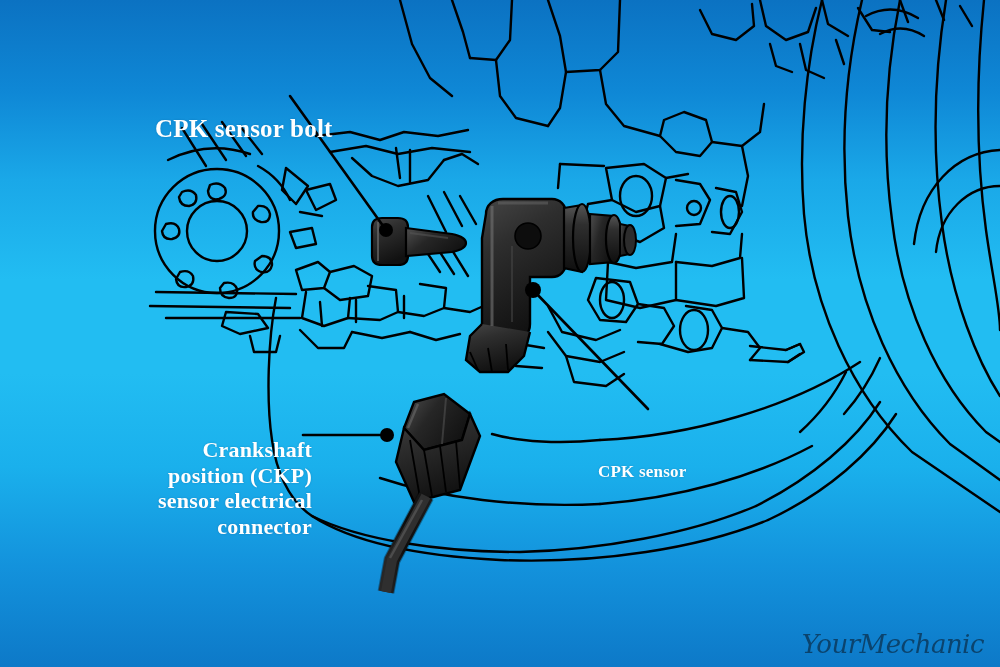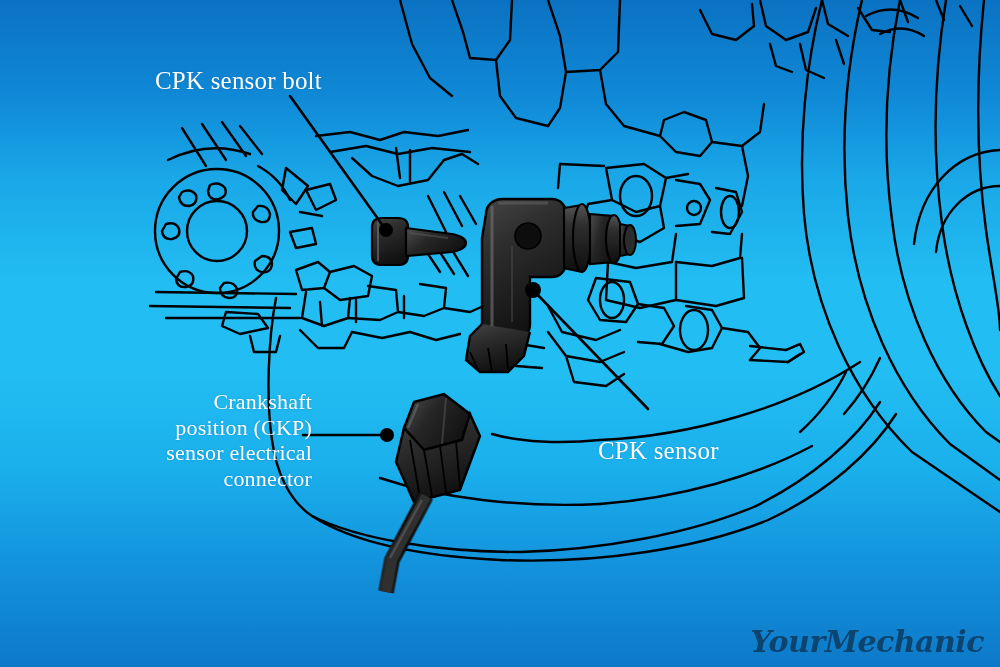--- a/index.html
+++ b/index.html
@@ -32,11 +32,12 @@
   .label {
     position: absolute;
     color: #ffffff;
-    font-weight: normal;
+    font-weight: bold;
     line-height: 1.16;
     text-shadow: 0 0 2px rgba(8,60,105,0.30);
     white-space: pre-line;
     letter-spacing: 0.2px;
+    margin-top: 48px;
   }
   #label-bolt {
     left: 155px;

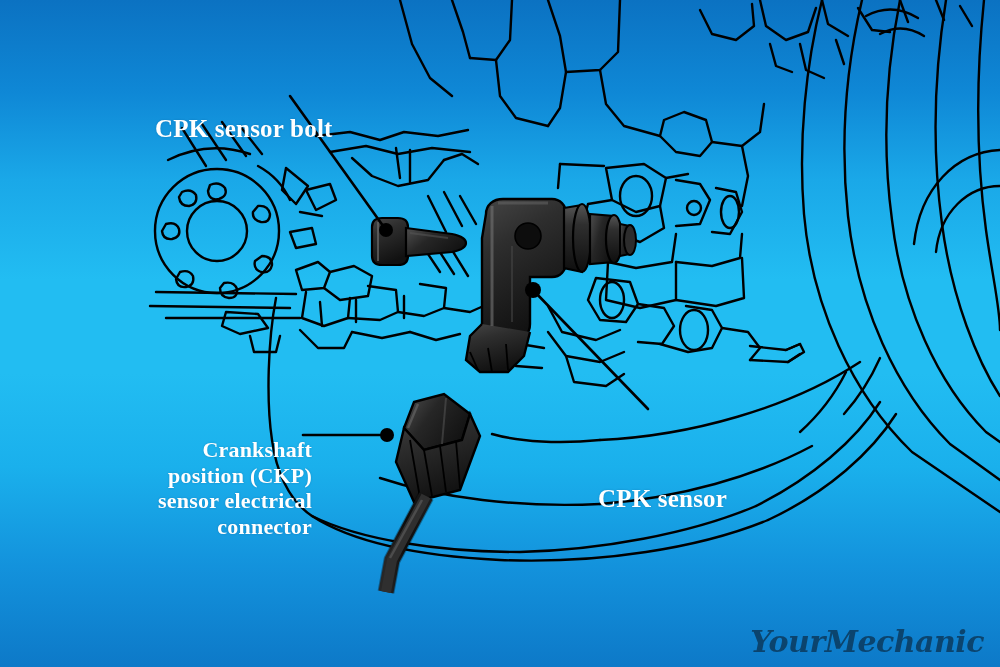--- a/index.html
+++ b/index.html
@@ -47,8 +47,8 @@
   }
   #label-sensor {
     left: 598px;
-    top: 436px;
-    font-size: 25px;
+    top: 414px;
+    font-size: 17px;
     text-align: right;
   }
   #label-connector {

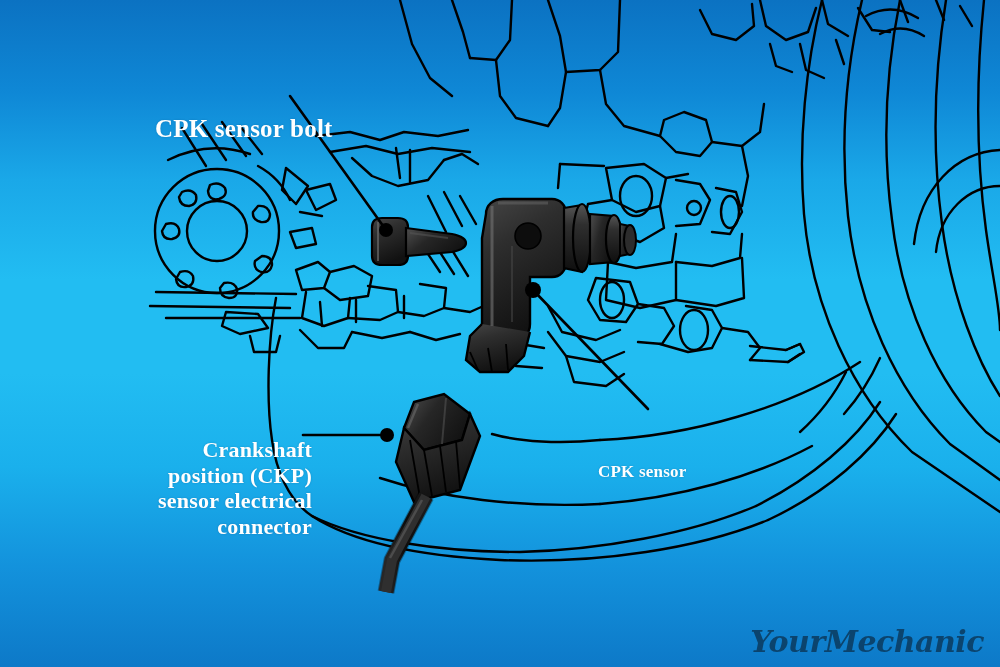--- a/index.html
+++ b/index.html
@@ -65,8 +65,8 @@
     color: #0b3f66;
     font-family: "DejaVu Serif", "Liberation Serif", serif;
     font-style: italic;
-    font-weight: bold;
-    font-size: 30px;
+    font-weight: normal;
+    font-size: 26px;
     letter-spacing: -0.5px;
     opacity: 0.92;
   }

